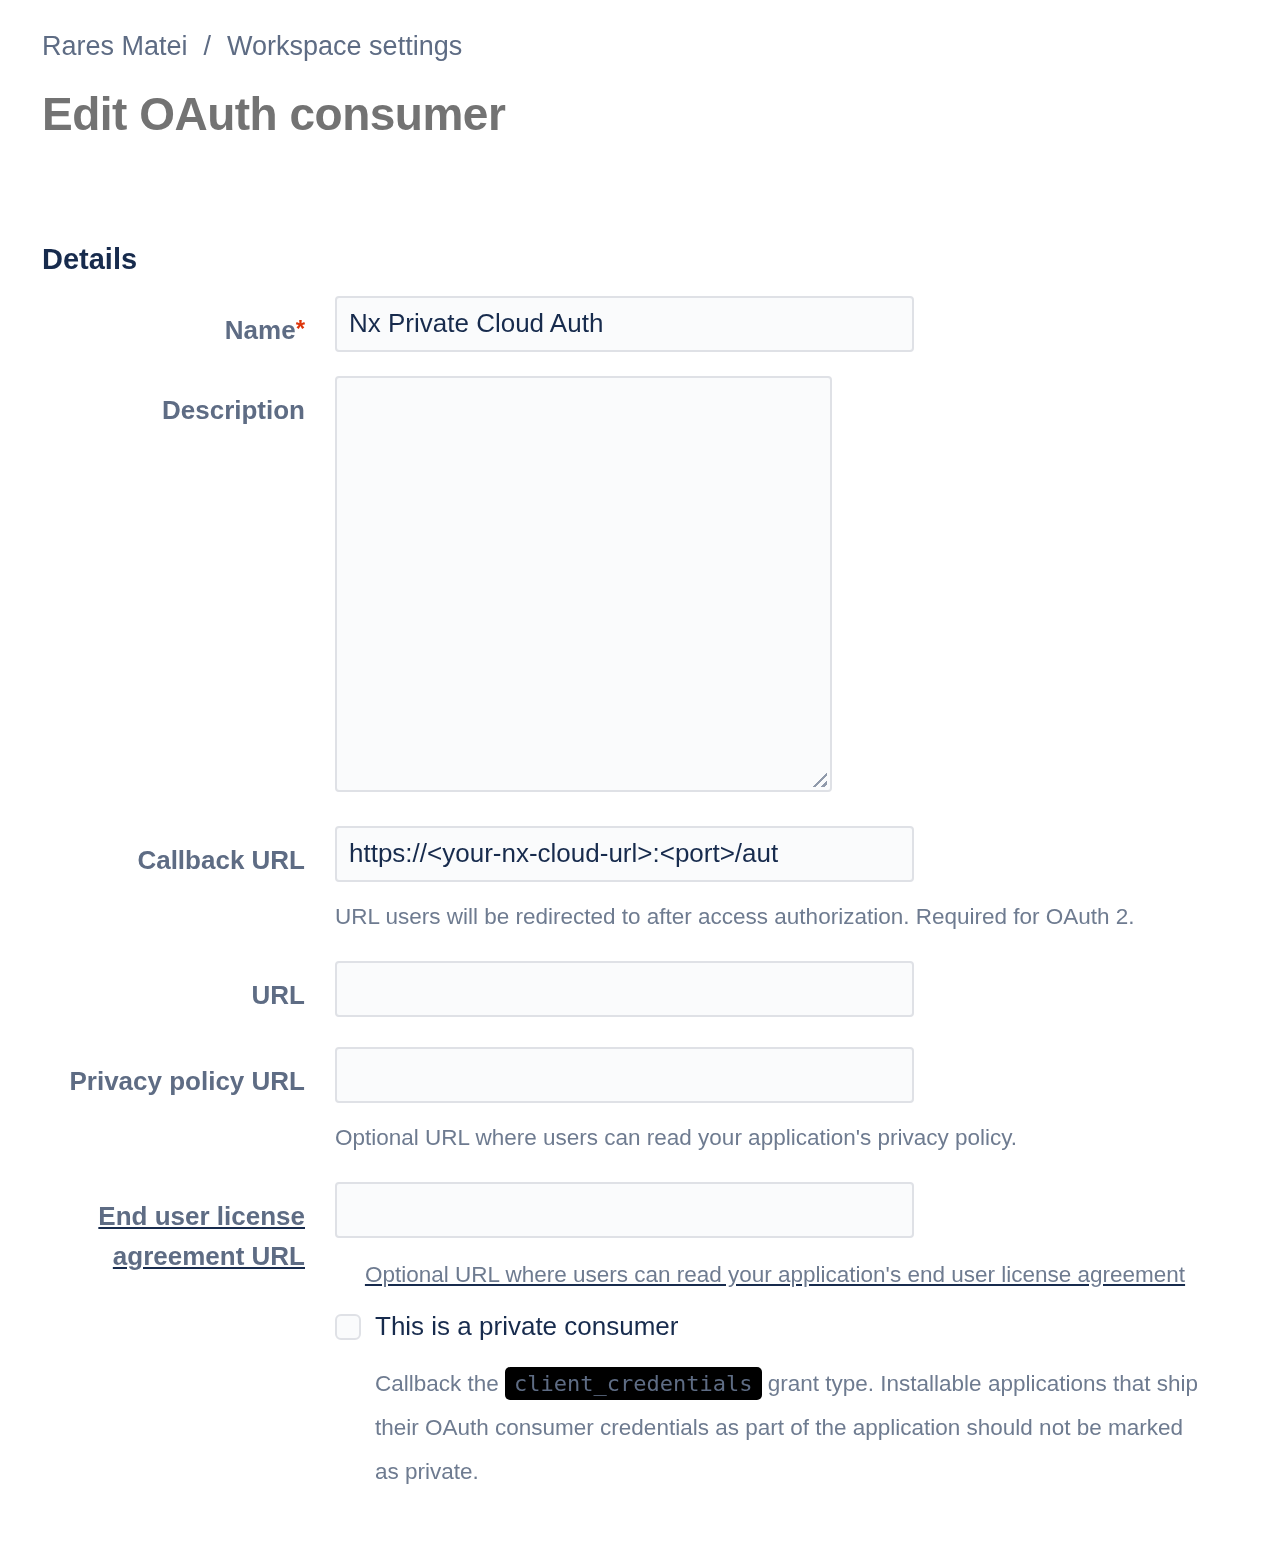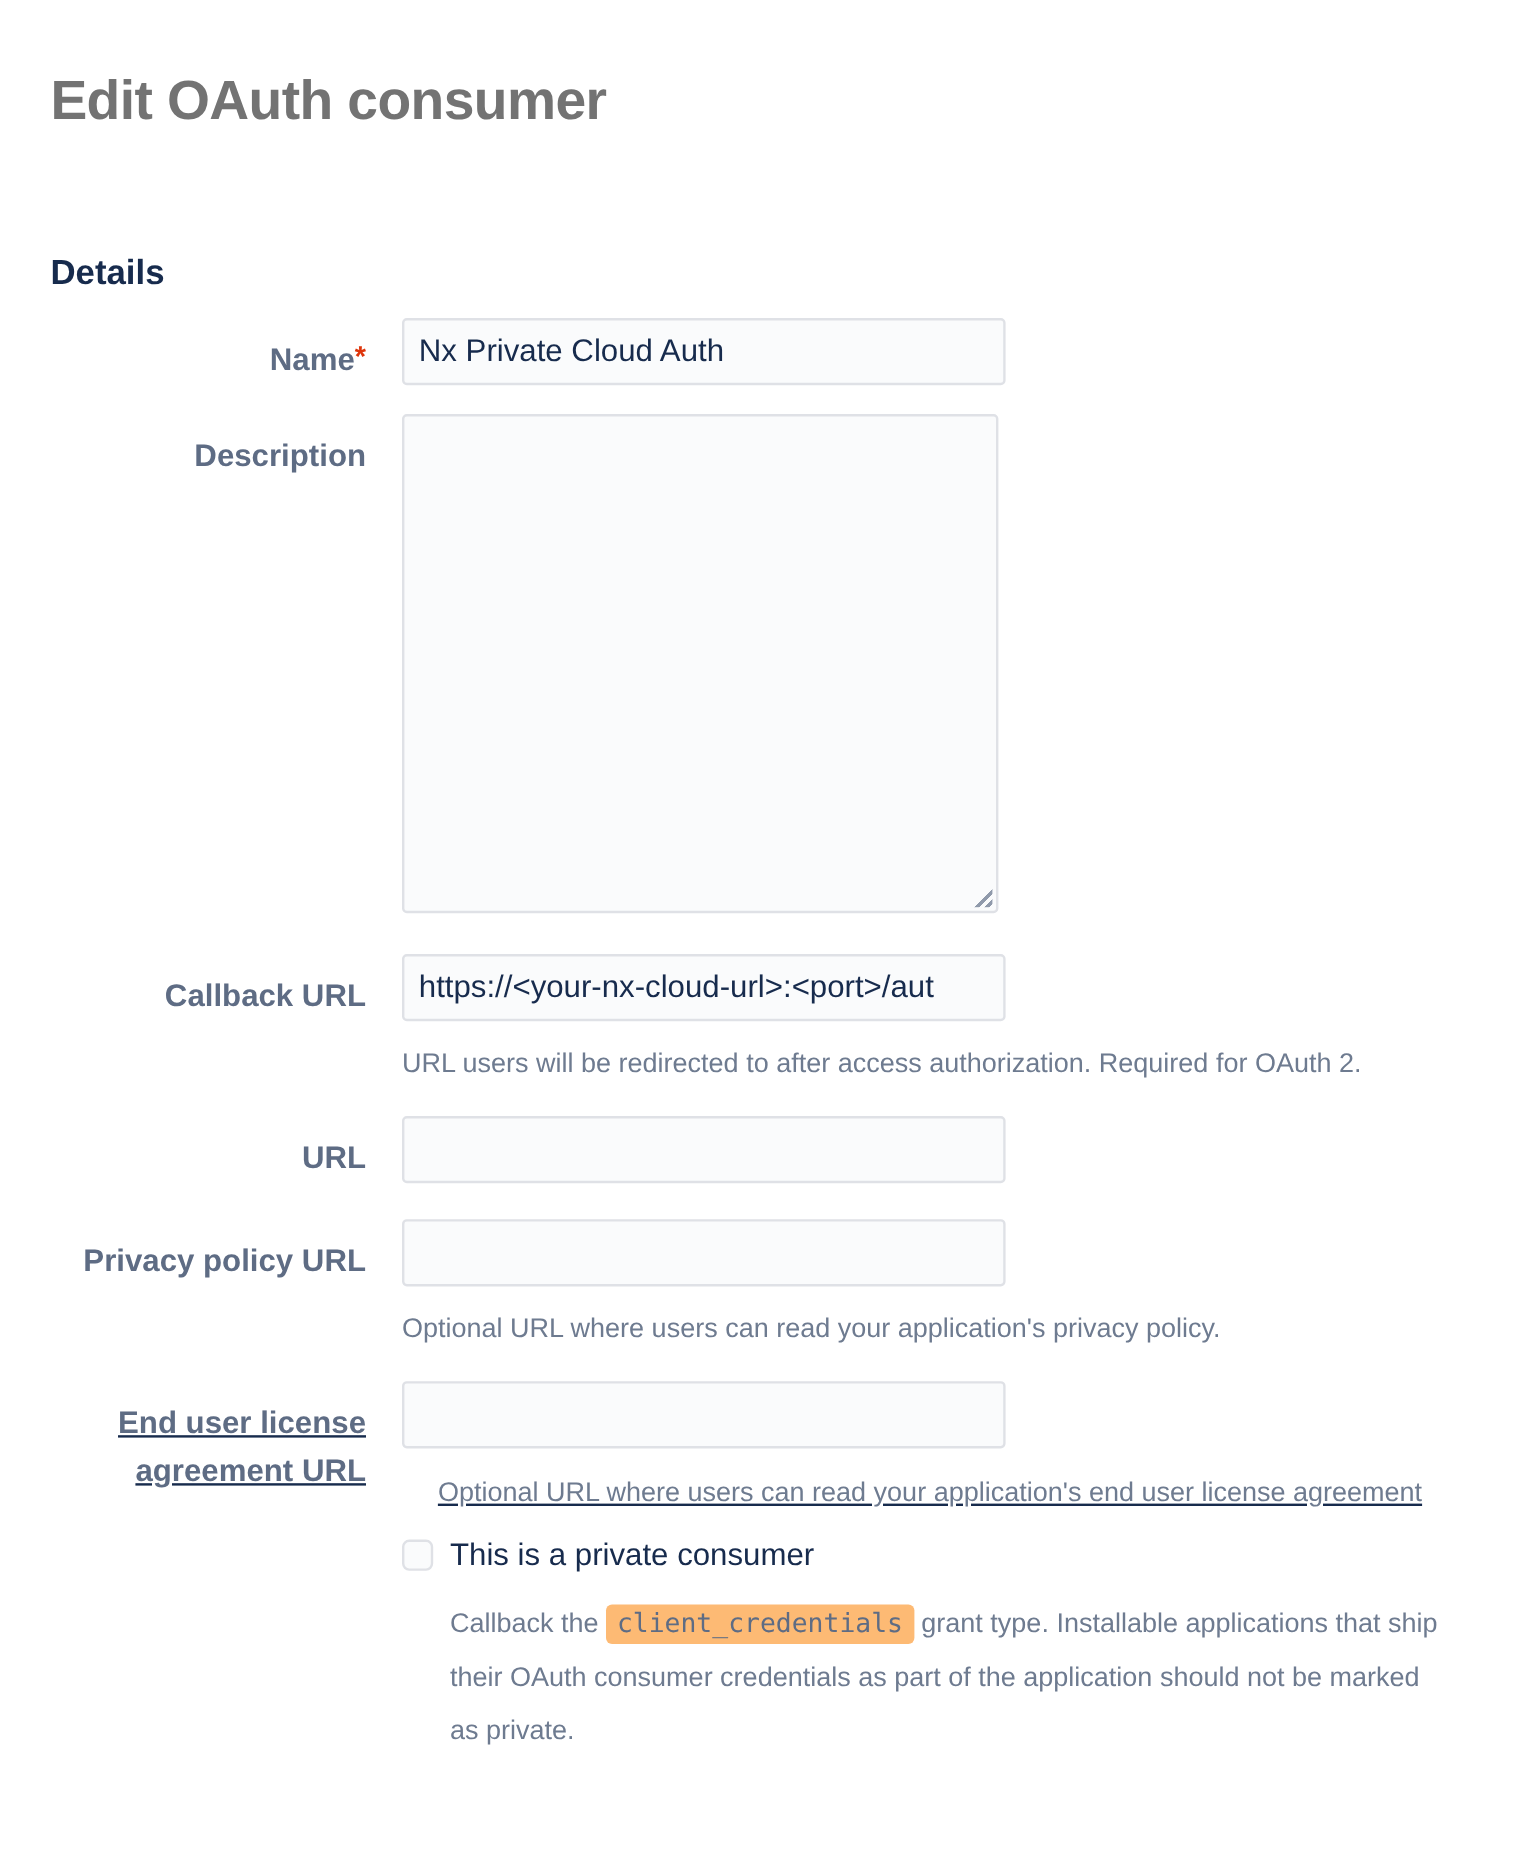--- a/index.html
+++ b/index.html
@@ -100,6 +100,11 @@
 
 <div class="page">
 
+  <nav class="breadcrumb">
+    <a>Rares Matei</a>
+    <span class="sep">/</span>
+    <a>Workspace settings</a>
+  </nav>
 
   <h1 class="page-title">Edit OAuth consumer</h1>
 

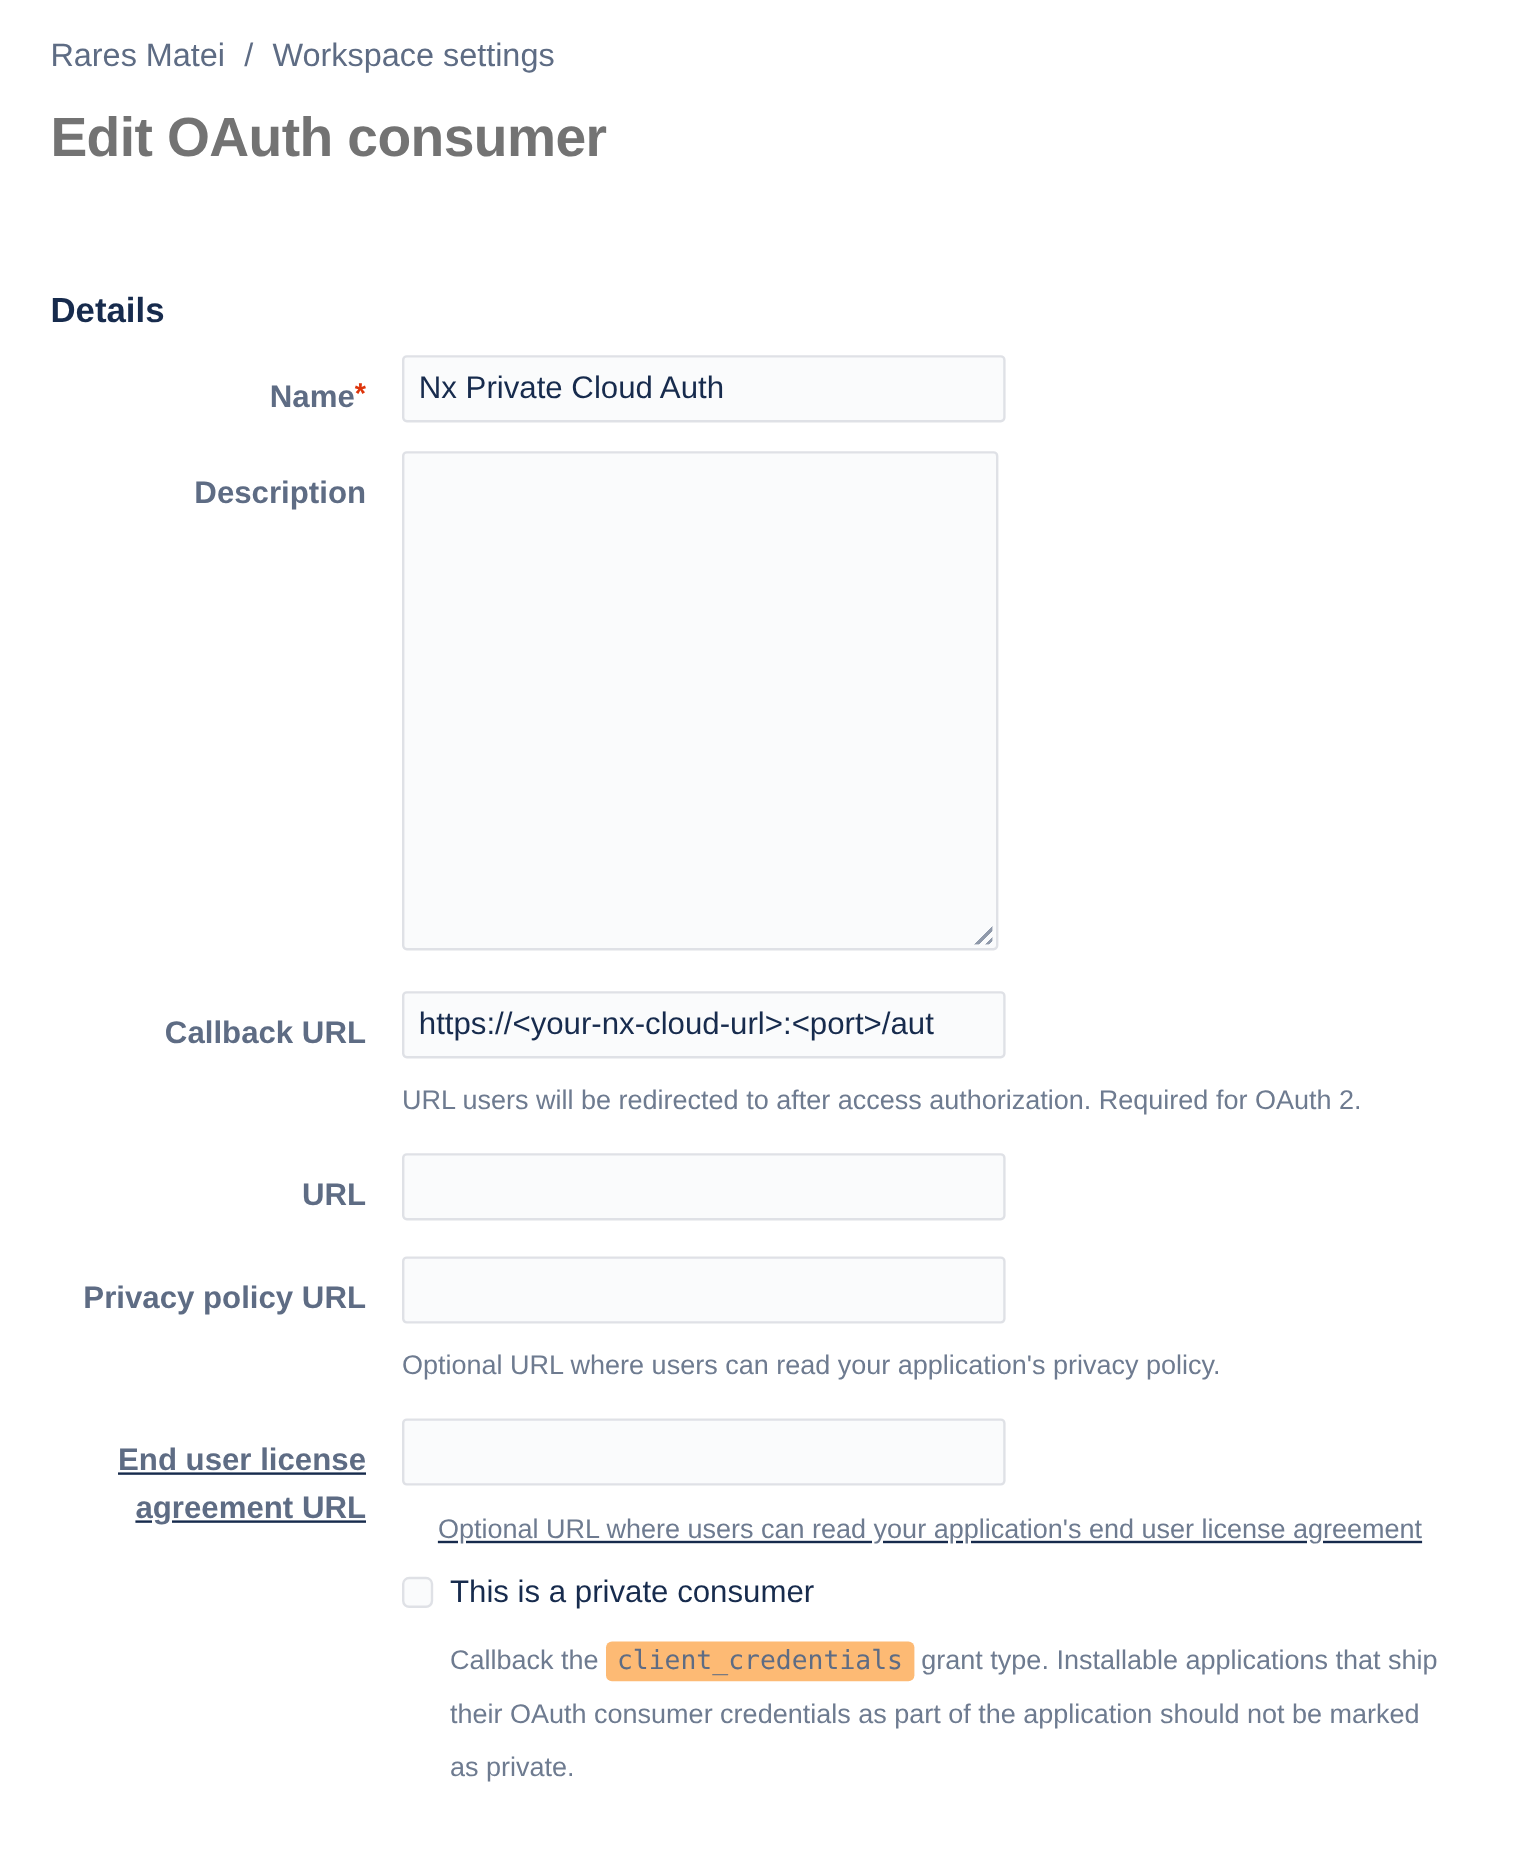--- a/index.html
+++ b/index.html
@@ -40,7 +40,7 @@
   .field-col { flex: 1 1 auto; max-width: 880px; }
 
   input.text-input {
-    width: 503px; height: 56px;
+    width: 579px; height: 56px;
     border: 2px solid #DFE1E6; border-radius: 4px;
     background: #FAFBFC; color: #172B4D;
     font-family: "Liberation Sans", "DejaVu Sans", sans-serif;

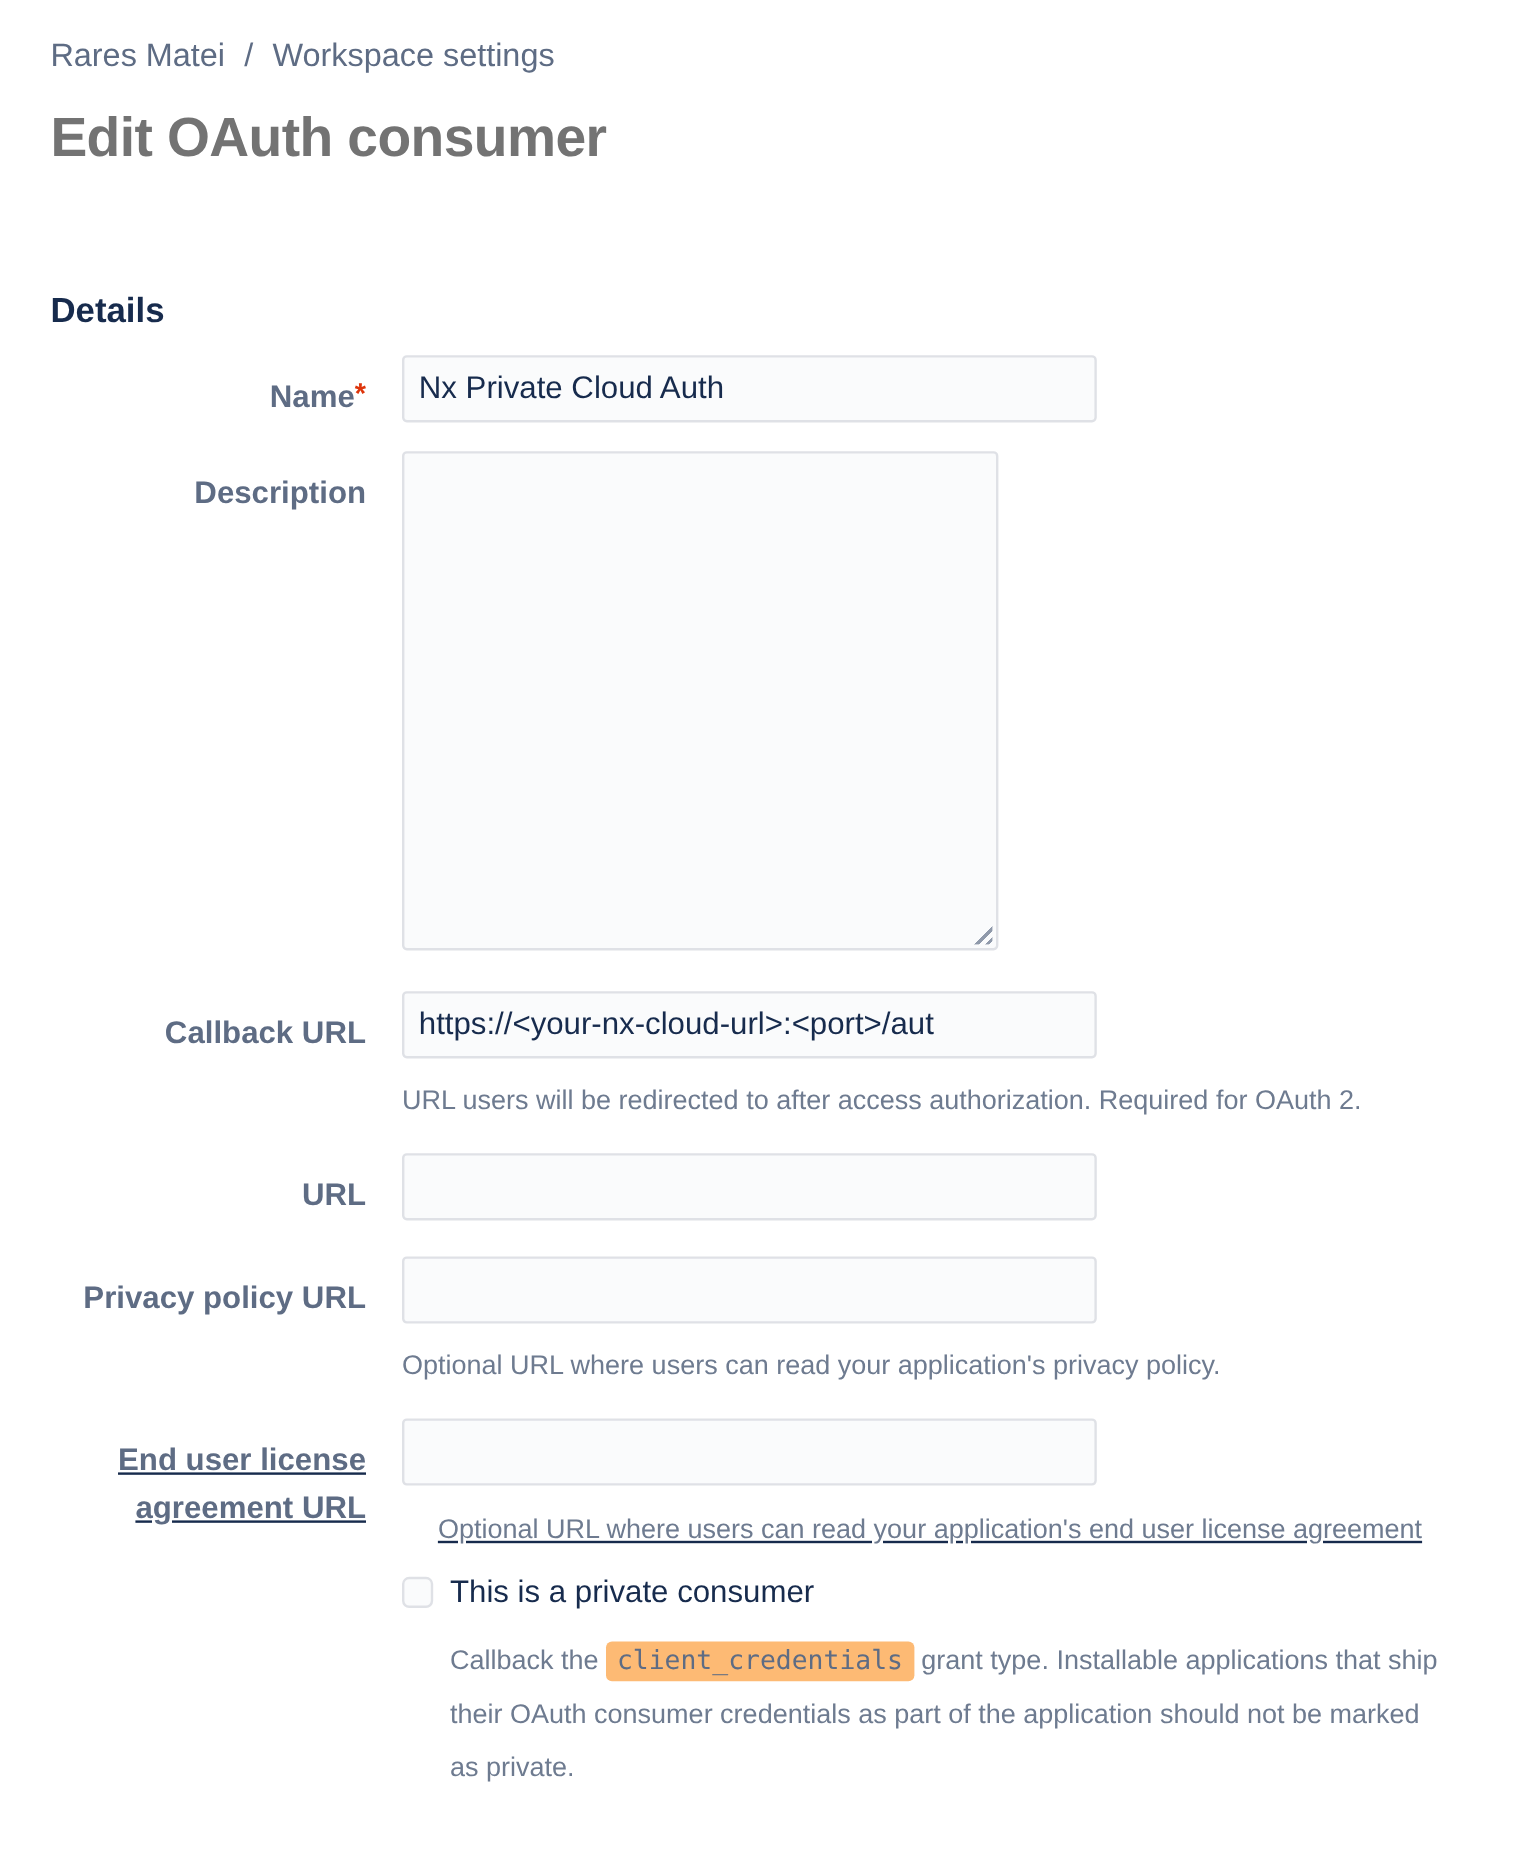--- a/index.html
+++ b/index.html
@@ -92,7 +92,7 @@
   code.inline-code {
     font-family: "DejaVu Sans Mono", "Liberation Mono", monospace;
     font-size: 22px; color: #5E6C84;
-    background: #fdba74; border-radius: 5px; padding: 4px 9px;
+    background: #000000; border-radius: 5px; padding: 4px 9px;
   }
 </style>
 </head>

